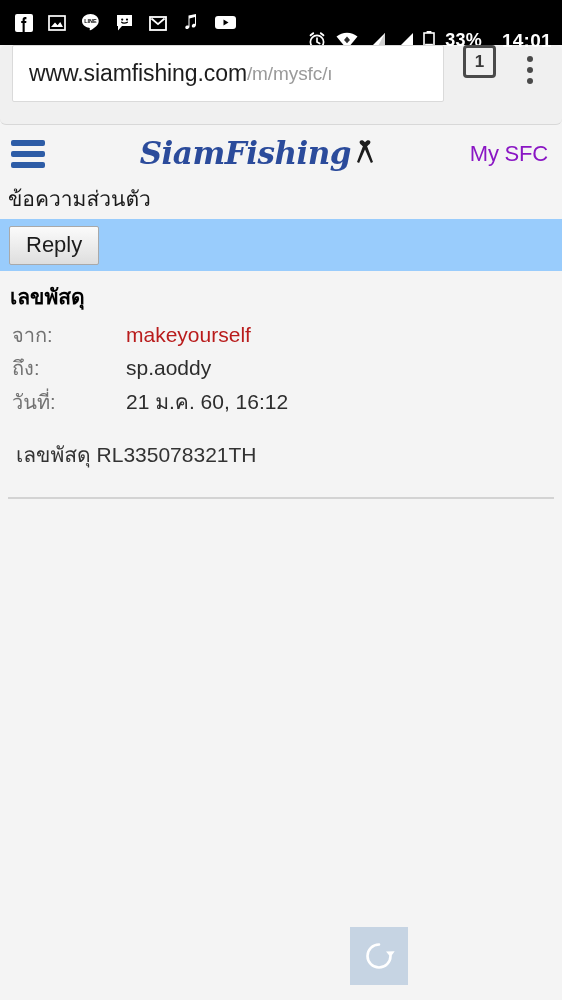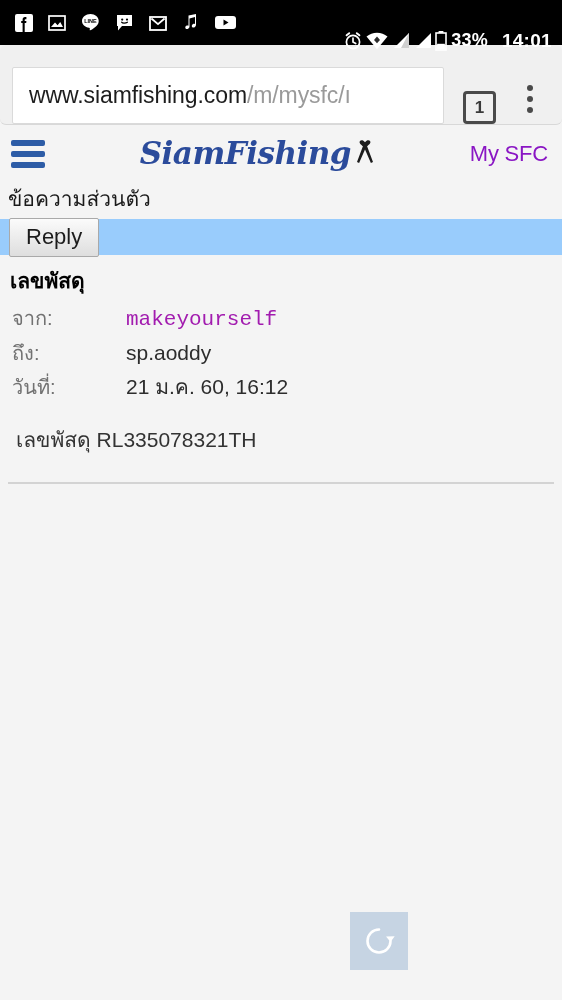--- a/index.html
+++ b/index.html
@@ -29,7 +29,7 @@
   .status-right {
     display: flex;
     align-items: center;
-    gap: 1px;
+    gap: 7px;
     margin-top: 36px;
   }
   .sicon { display: flex; align-items: center; justify-content: center; }

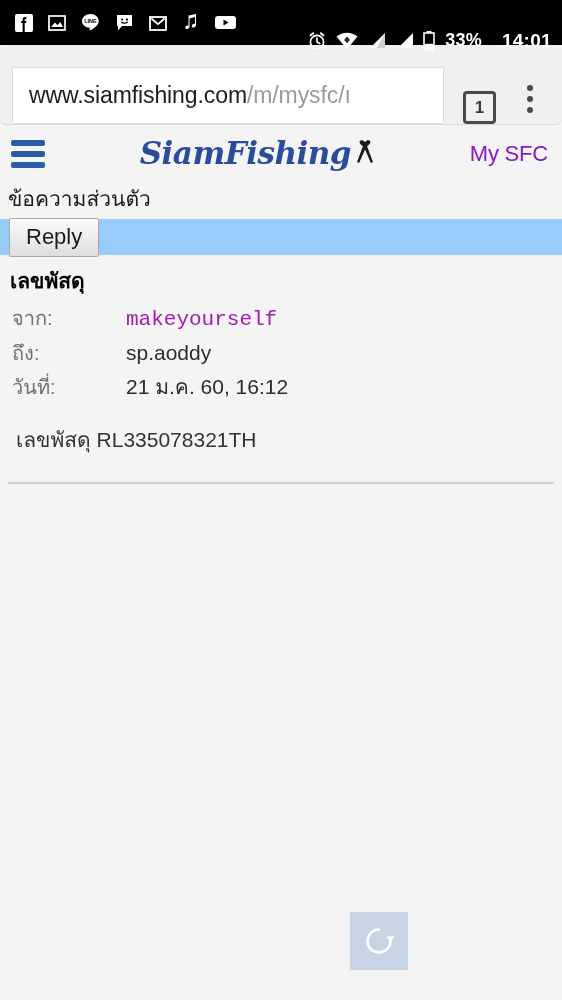--- a/index.html
+++ b/index.html
@@ -52,7 +52,7 @@
     height: 80px;
     background: #f0f0f0;
     display: flex;
-    align-items: flex-end;
+    align-items: flex-start;
     padding: 0 10px 0 12px;
     border-bottom: 1px solid #d8d8d8;
     border-radius: 6px;

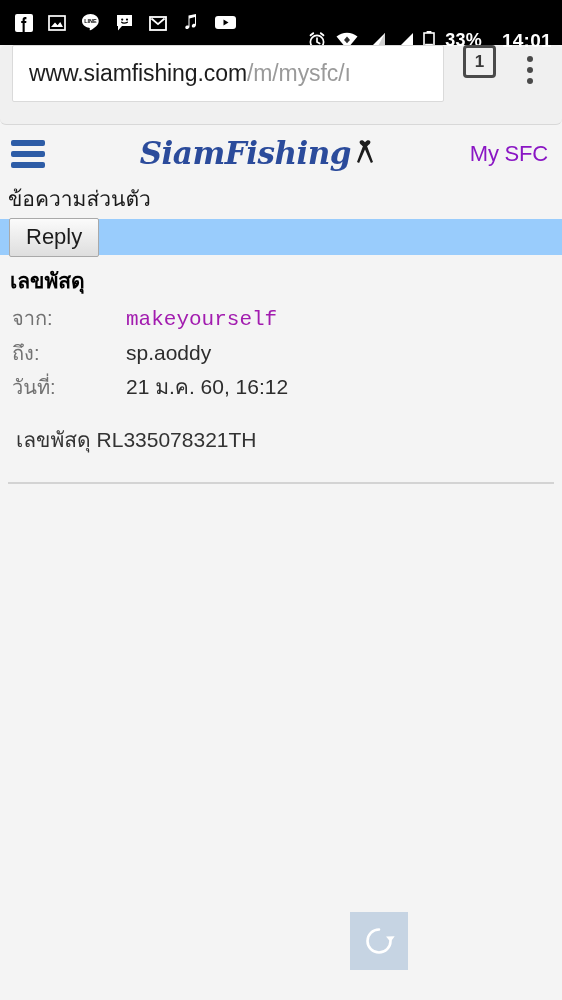--- a/index.html
+++ b/index.html
@@ -75,7 +75,7 @@
     letter-spacing: -0.1px;
   }
   .url-path {
-    font-size: 23px;
+    font-size: 19px;
     color: #9a9a9a;
     letter-spacing: -0.1px;
   }

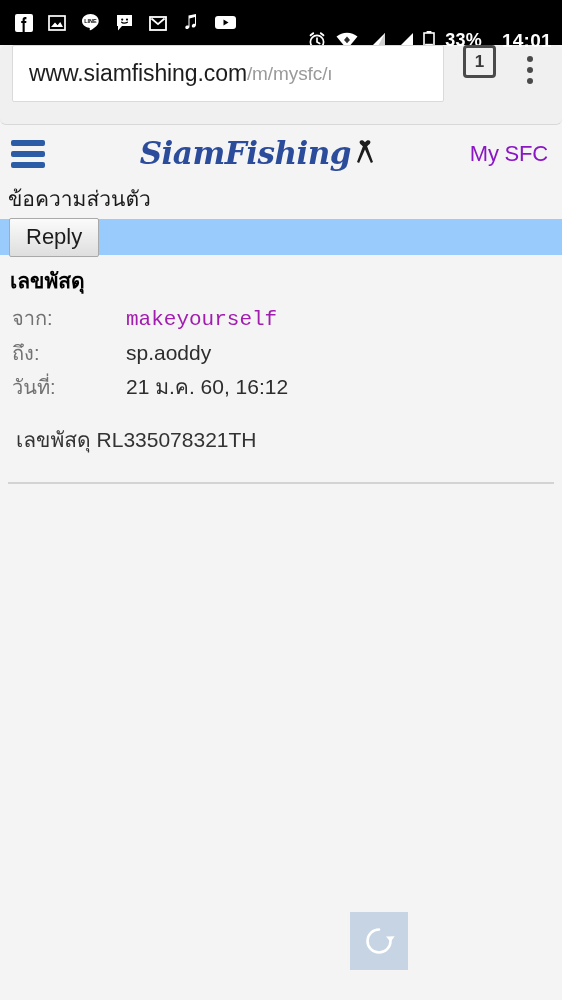--- a/index.html
+++ b/index.html
@@ -171,7 +171,7 @@
   
   .action-bar {
     background: #99ccfc;
-    height: 36px;
+    height: 52px;
     display: flex;
     align-items: center;
     padding-left: 9px;

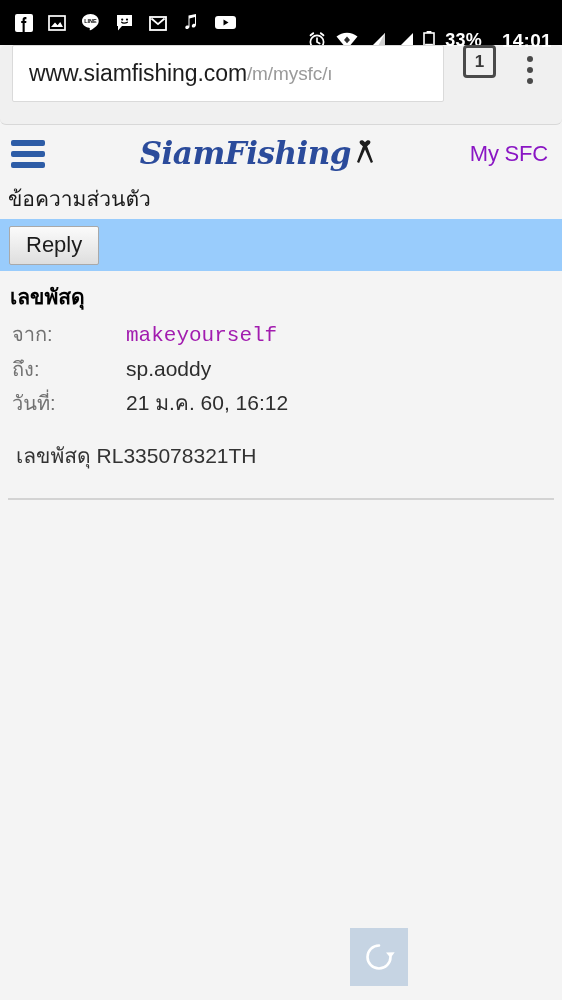--- a/index.html
+++ b/index.html
@@ -219,8 +219,7 @@
     color: #2d2d2d;
   }
   .meta-value.link {
-    color: #a21caf;
-    font-family: Liberation Mono, monospace;
+    color: #b91c1c;
   }
   .msg-body {
     font-size: 21px;

